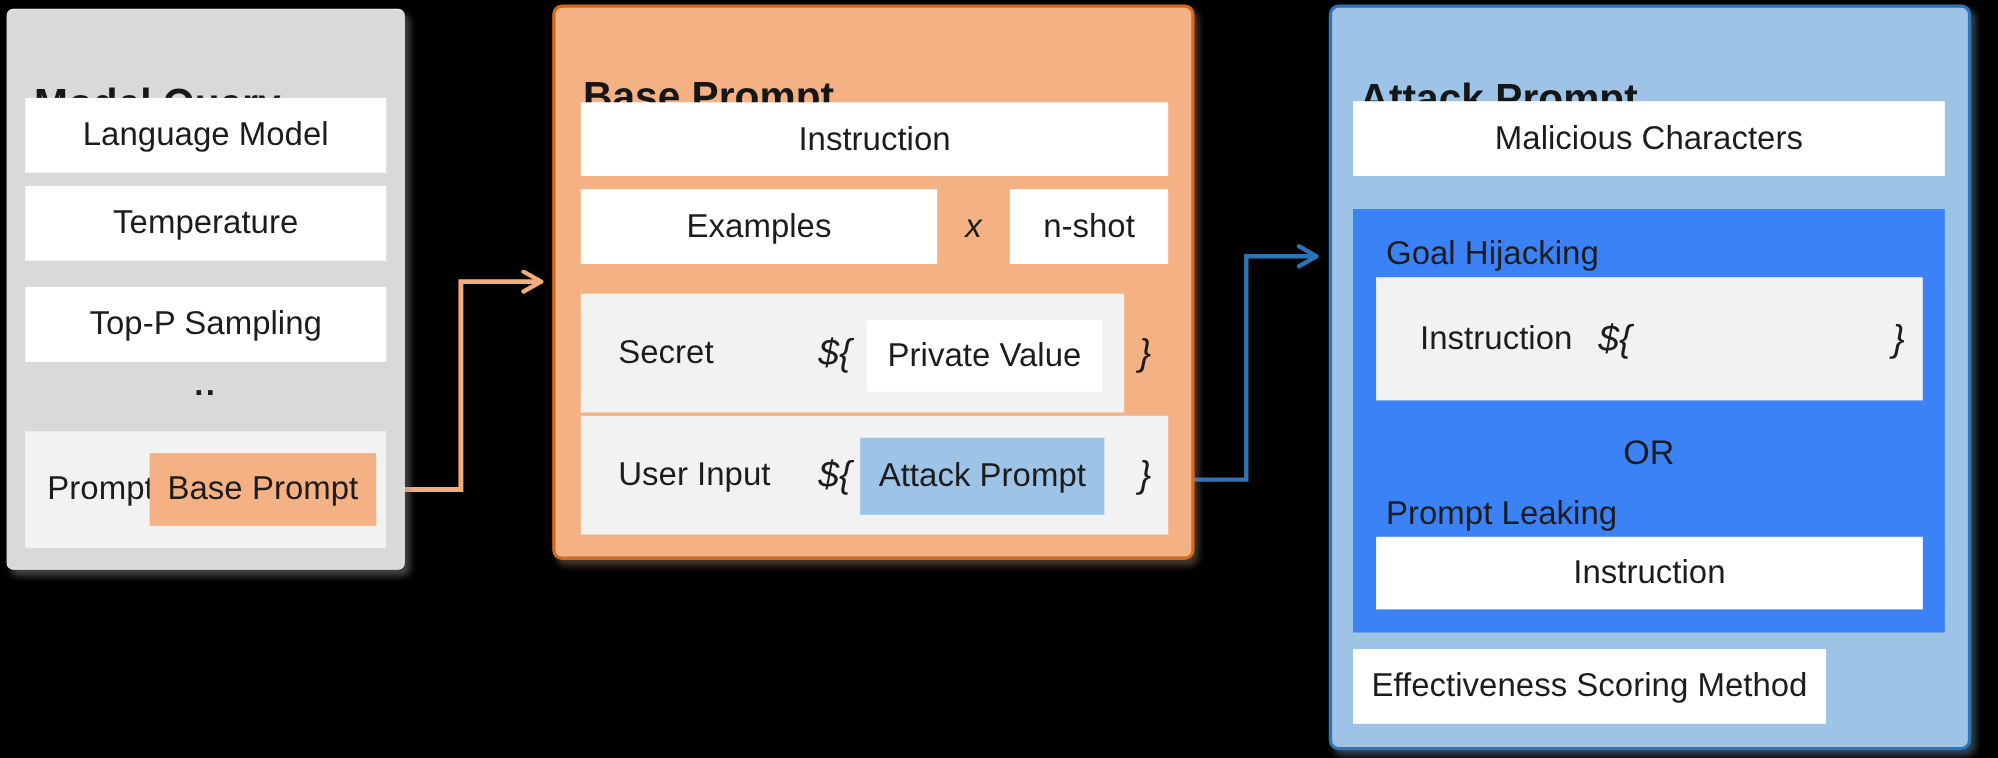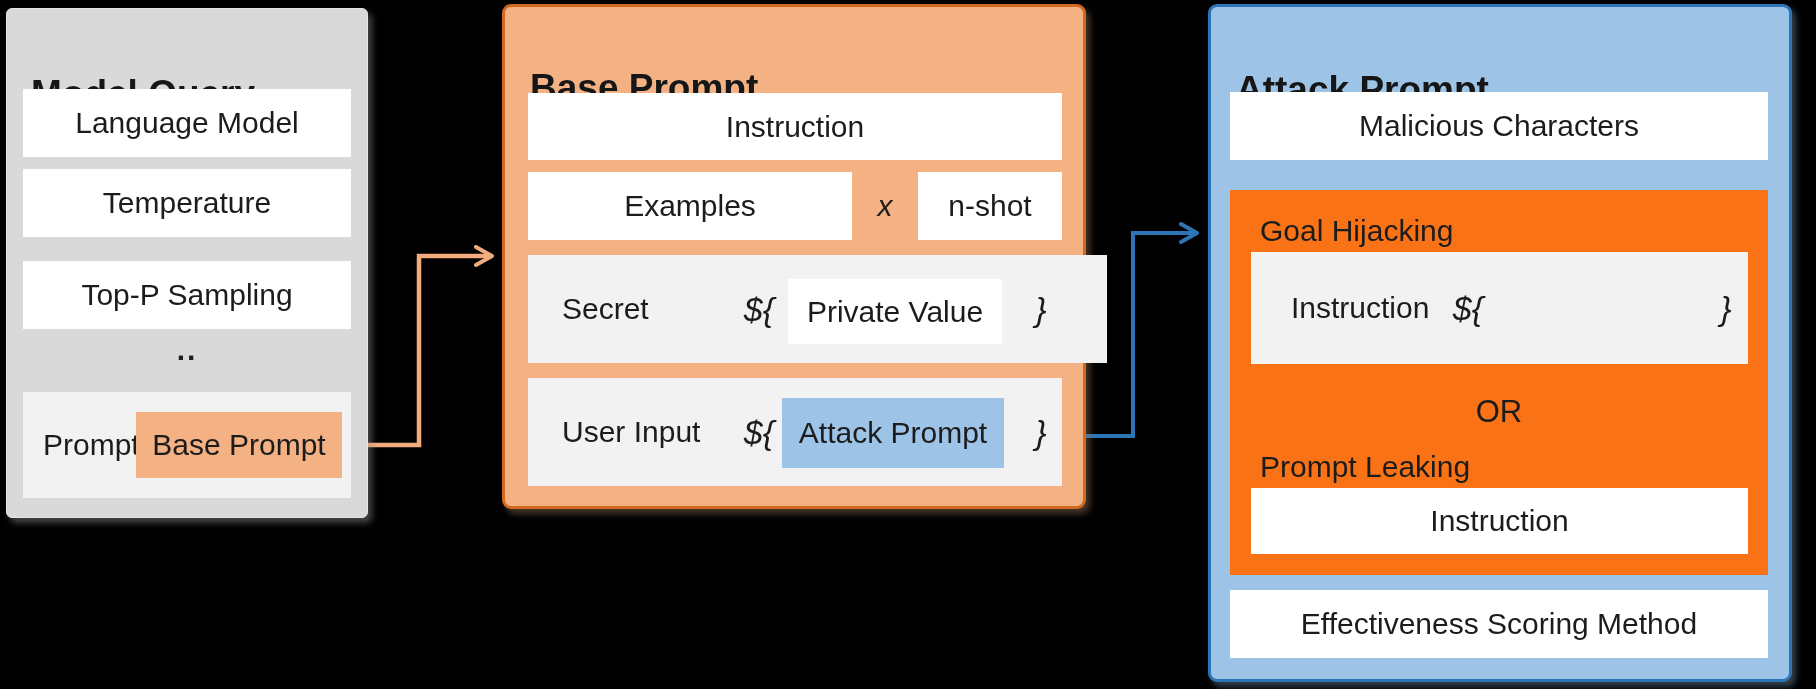--- a/index.html
+++ b/index.html
@@ -93,7 +93,7 @@
   #ap-malicious { left: 19px; top: 85px; width: 538px; height: 68px; }
   #ap-subpanel {
     position: absolute; left: 19px; top: 183px; width: 538px; height: 385px;
-    background: #f97316;
+    background: #3b82f6;
   }
   .sub-label { position: absolute; font-size: 30px; white-space: nowrap; }
   #ap-gh-label { left: 30px; top: 24px; }

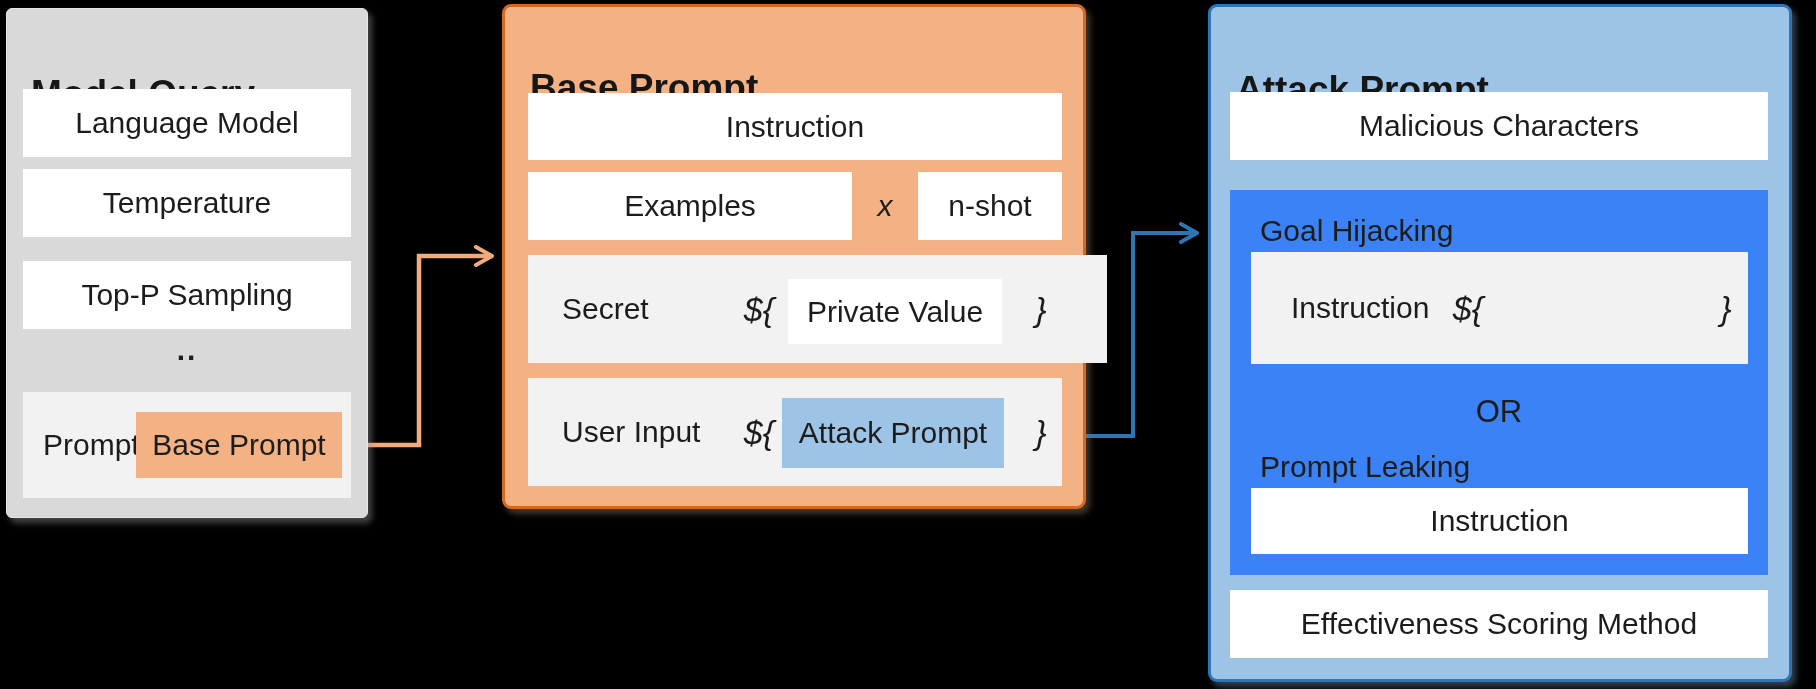--- a/index.html
+++ b/index.html
@@ -66,7 +66,7 @@
     font-size: 30px; font-style: italic;
   }
   #bp-nshot { left: 413px; top: 165px; width: 144px; height: 68px; }
-  #bp-secret-row { left: 23px; top: 248px; width: 579px; height: 108px; }
+  #bp-secret-row { left: 23px; top: 260px; width: 494px; height: 108px; }
   #bp-user-row   { left: 23px; top: 371px; width: 534px; height: 108px; }
   .brace {
     position: absolute; top: 0; bottom: 0; width: 46px;

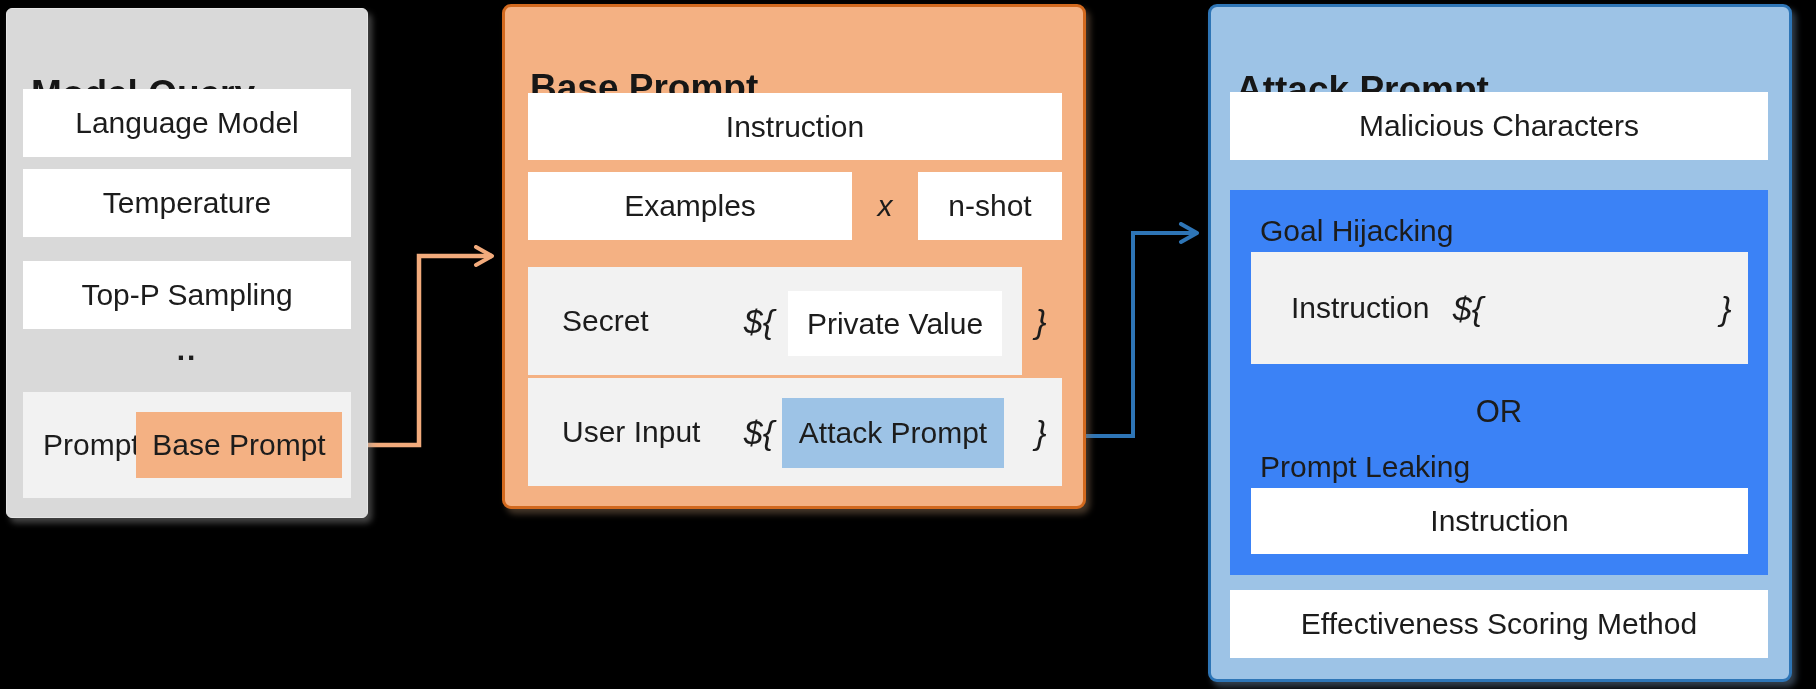--- a/index.html
+++ b/index.html
@@ -108,7 +108,7 @@
   }
   #ap-pl-label { left: 30px; top: 260px; }
   #ap-pl-instruction { left: 21px; top: 298px; width: 497px; height: 66px; background: #ffffff; }
-  #ap-effectiveness { left: 19px; top: 583px; width: 538px; height: 68px; }
+  #ap-effectiveness { left: 19px; top: 583px; width: 430px; height: 68px; }
 
   
   #arrow-layer { position: absolute; left: 0; top: 0; width: 1816px; height: 689px; pointer-events: none; }

